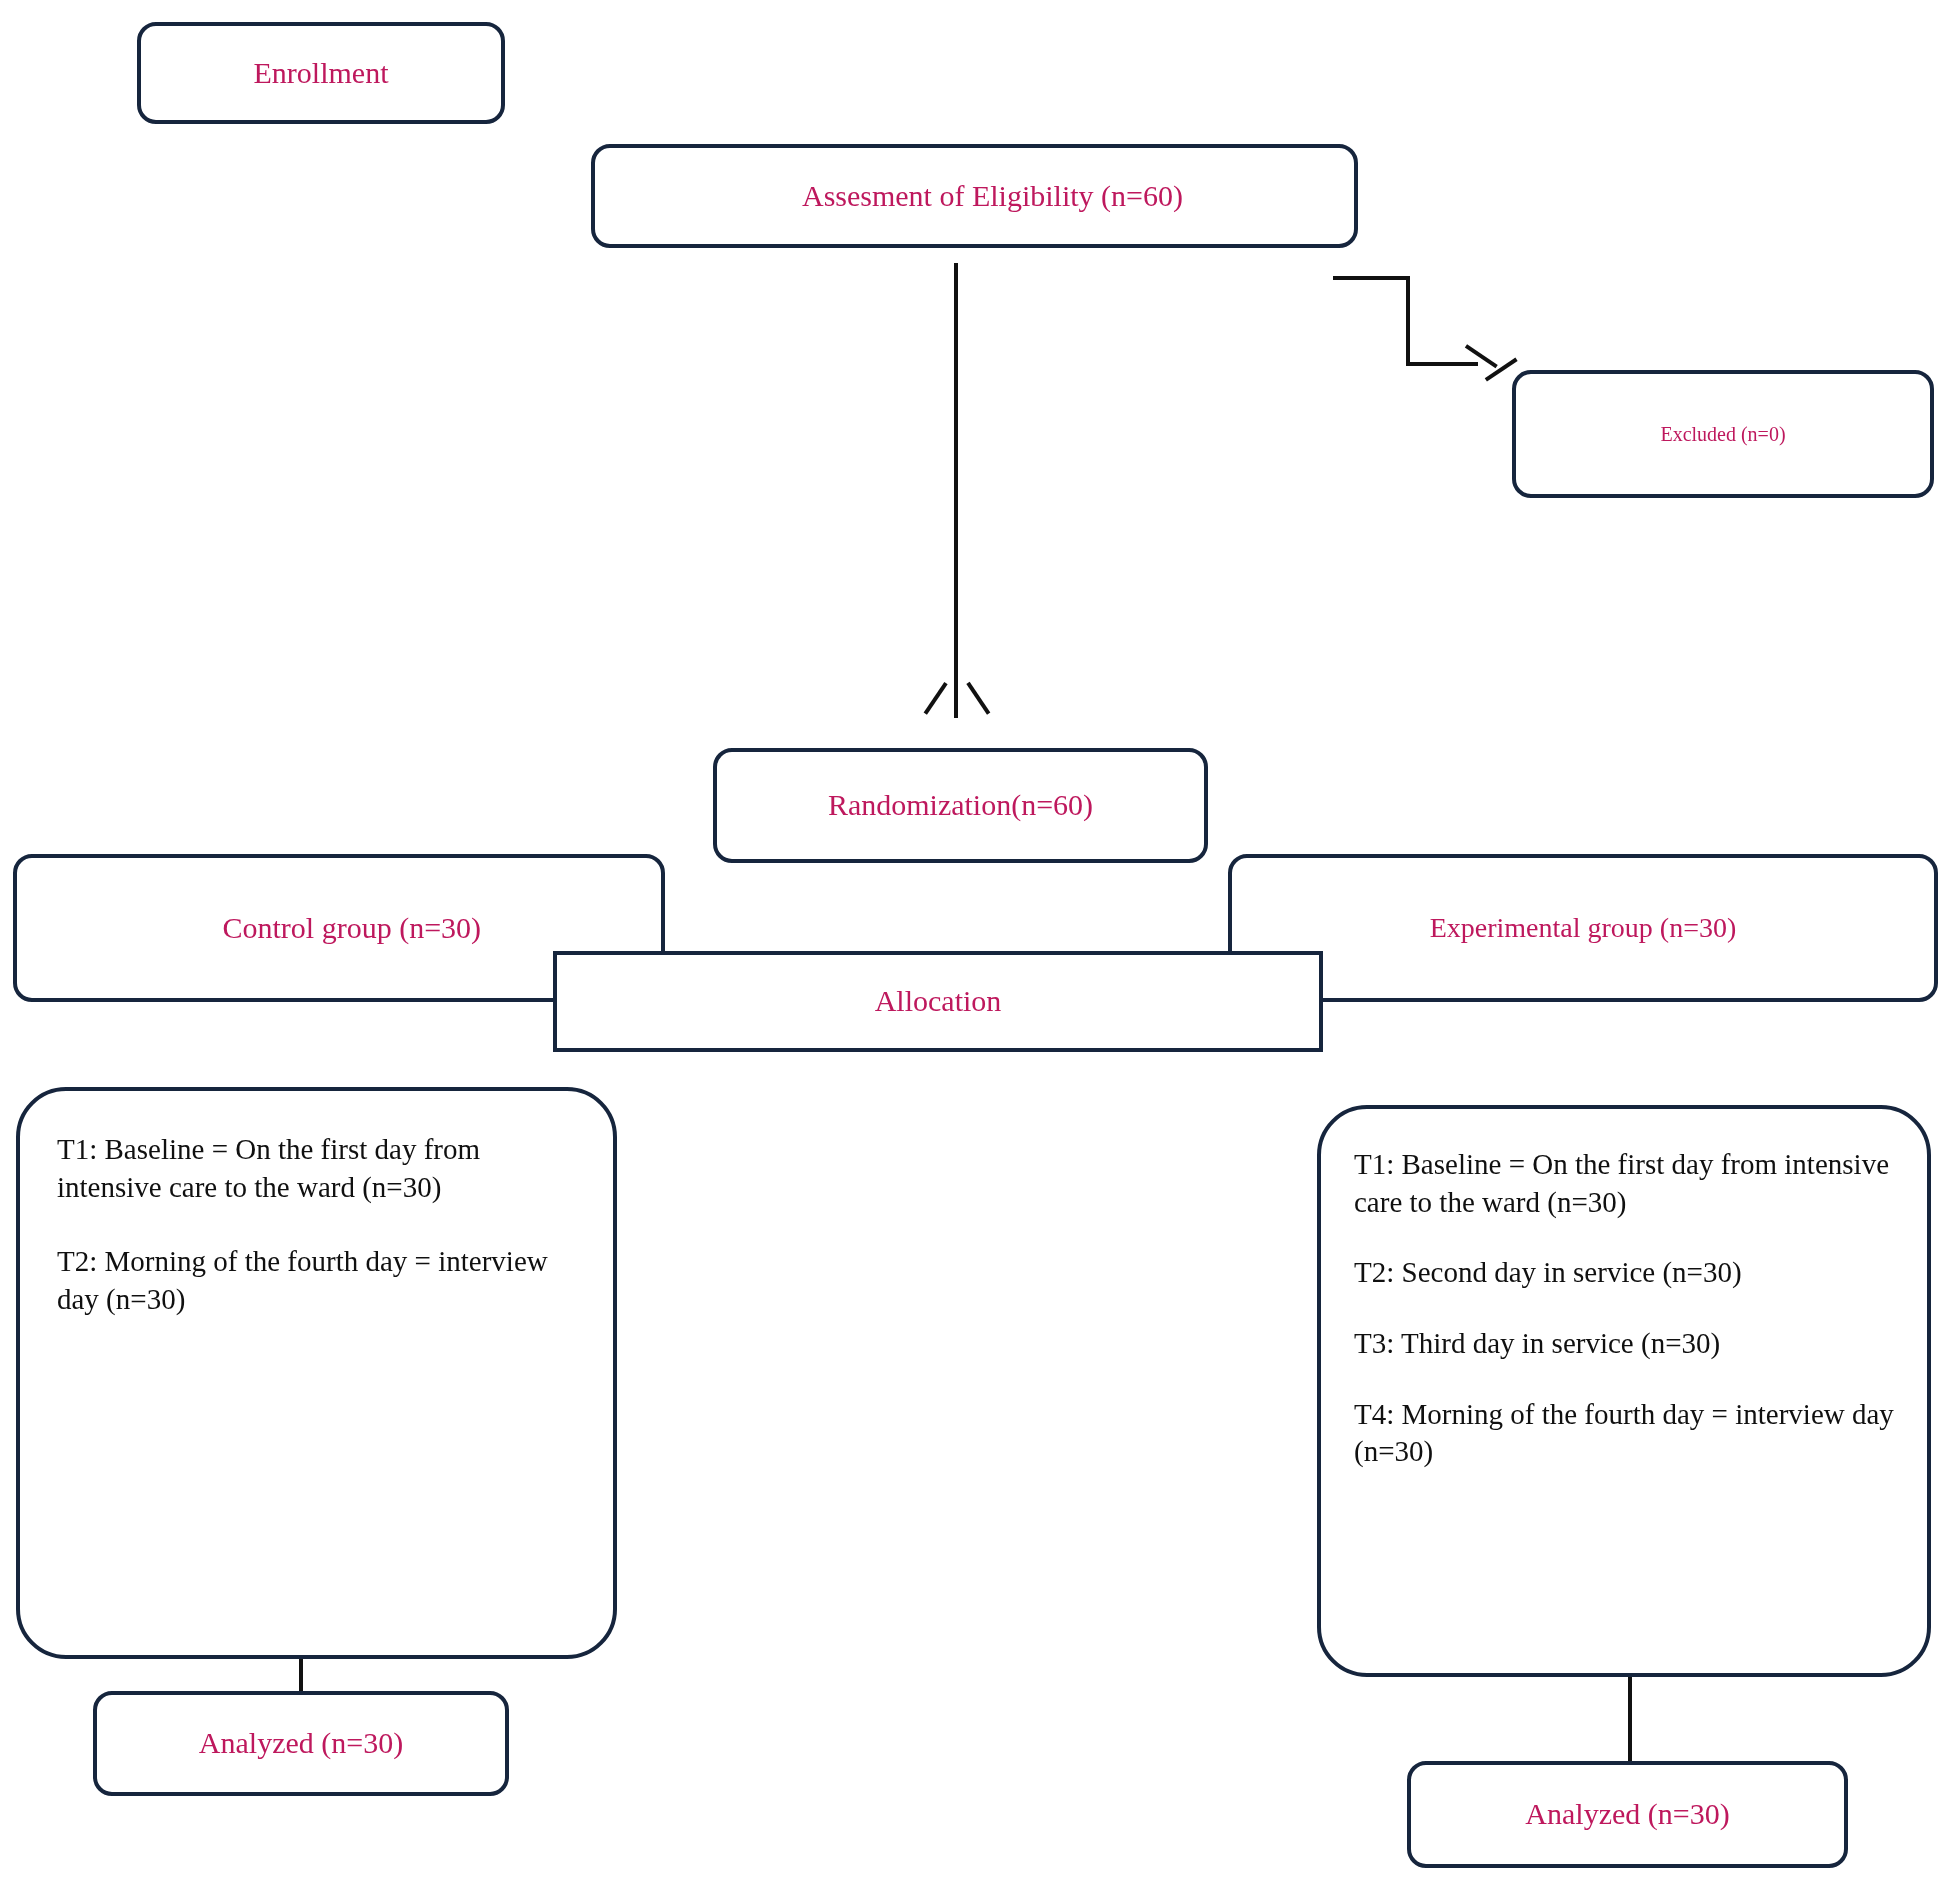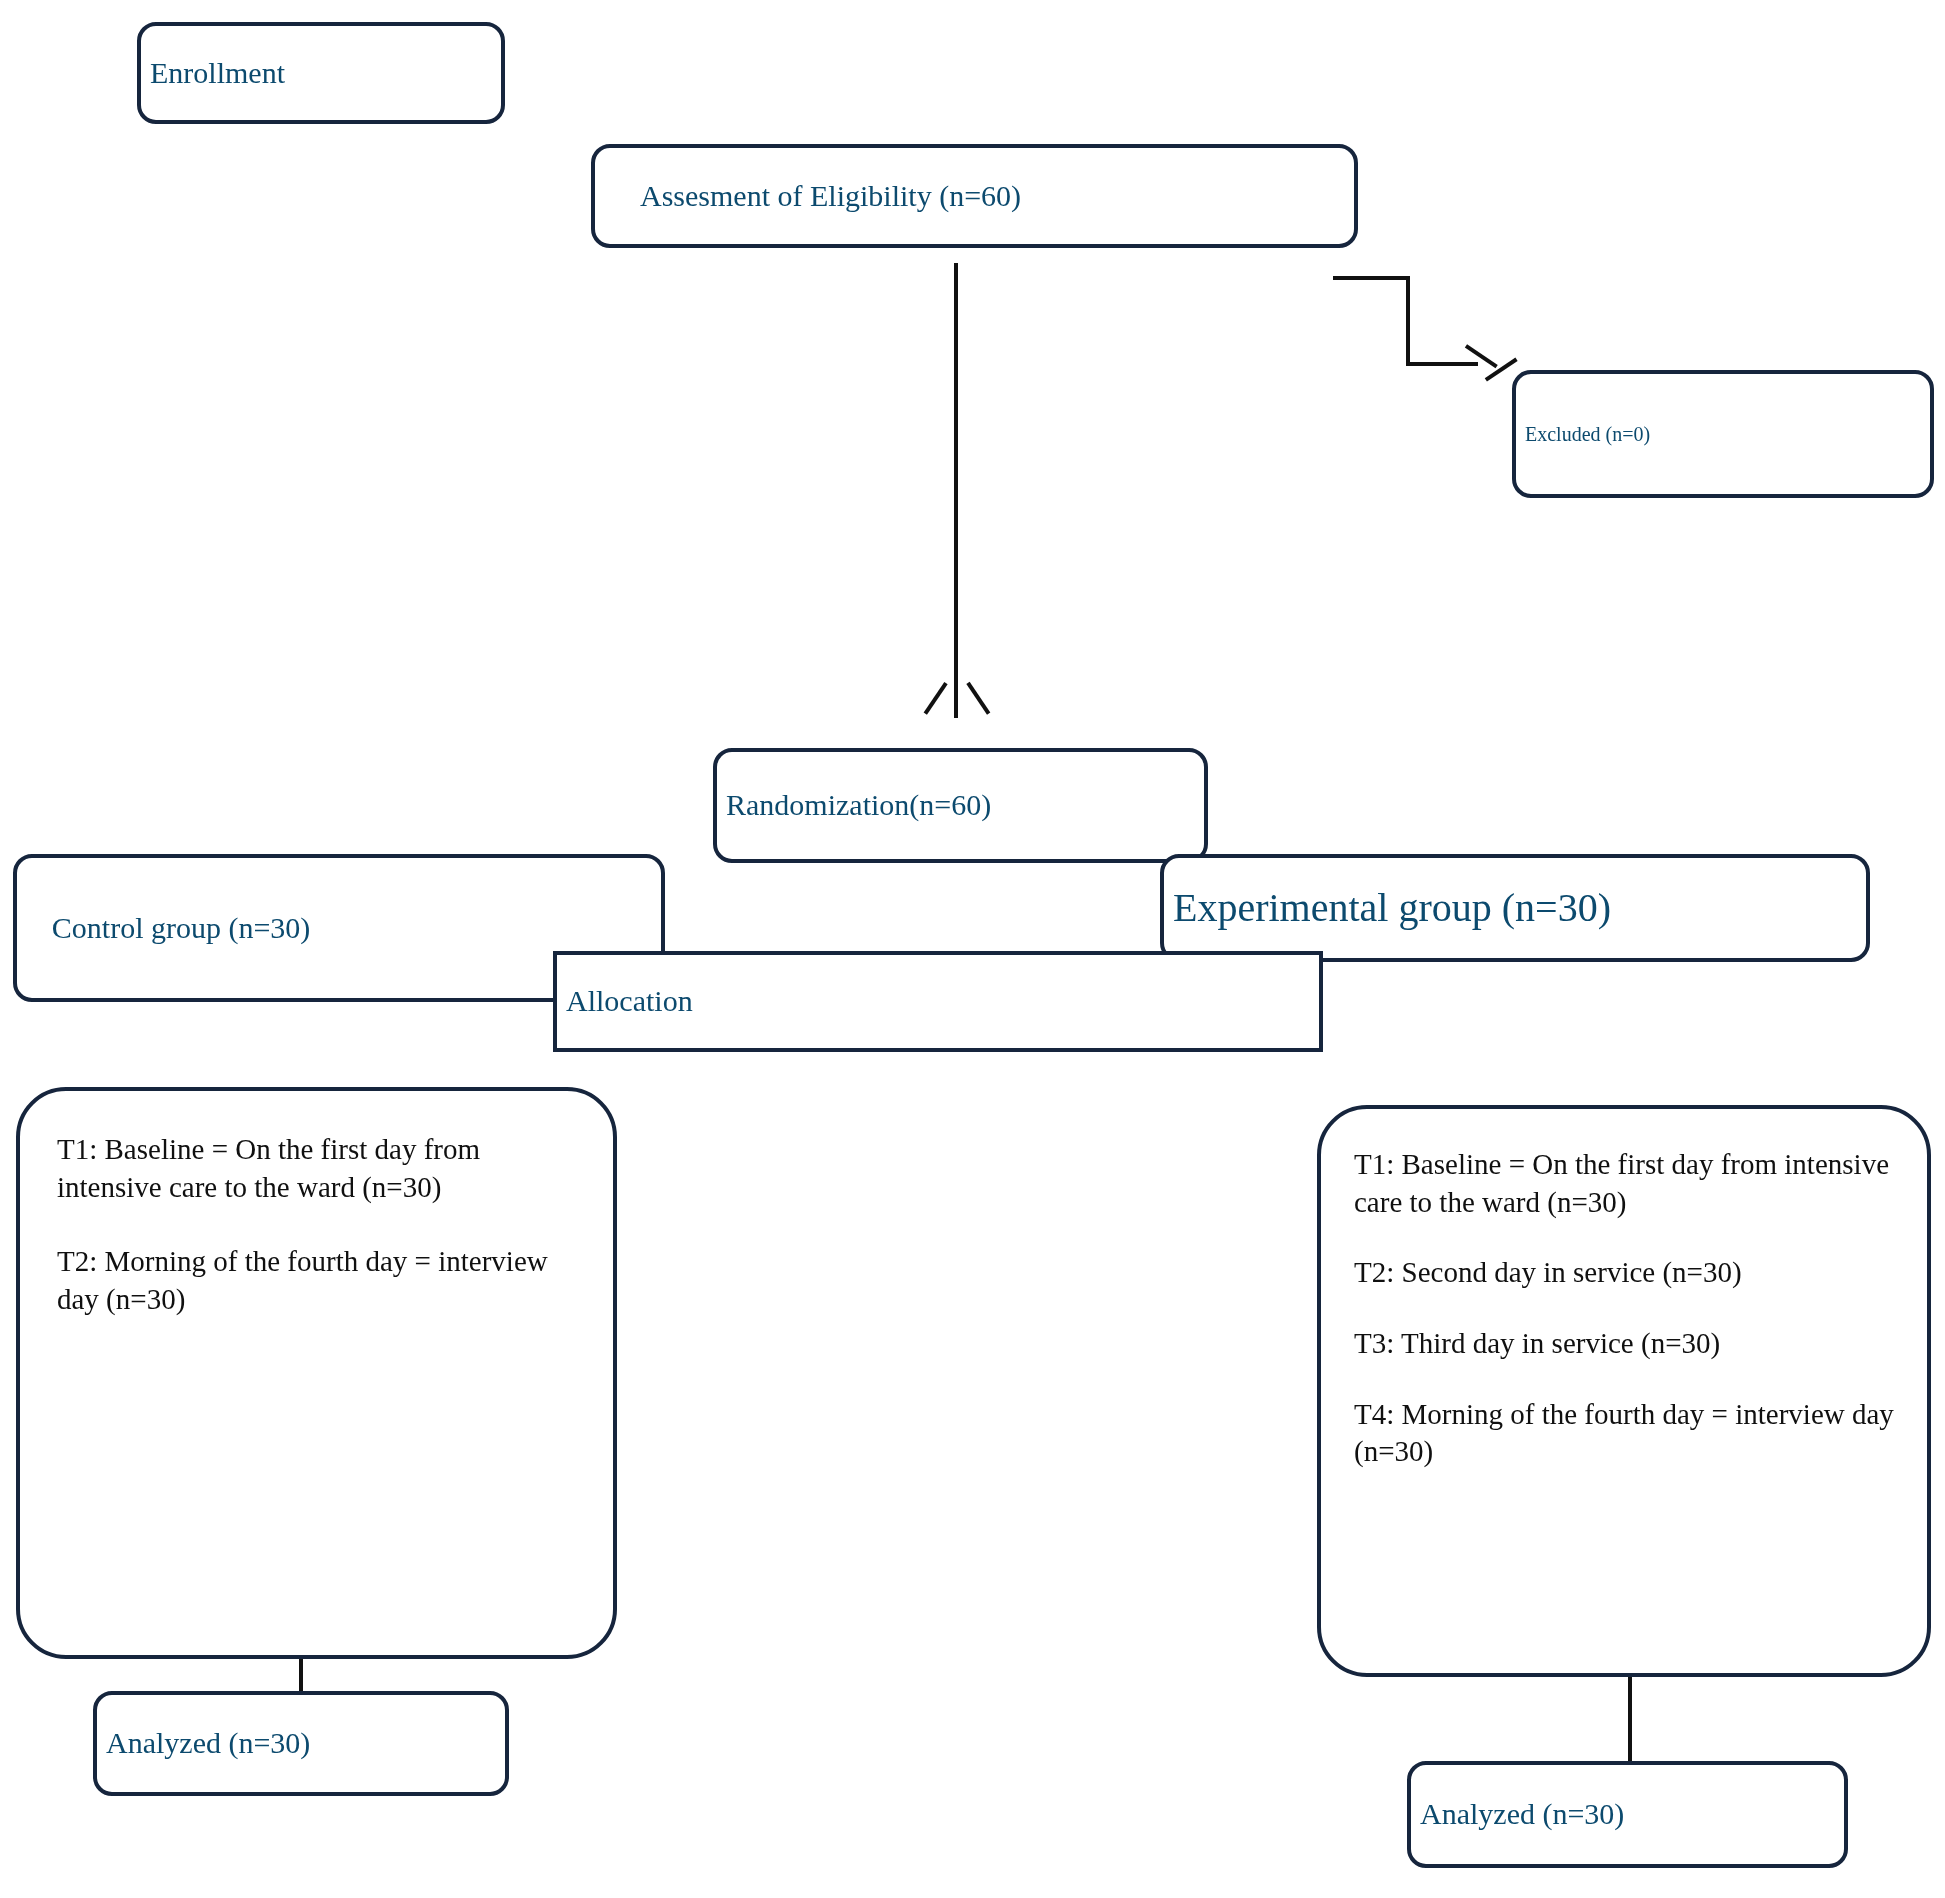--- a/index.html
+++ b/index.html
@@ -18,8 +18,9 @@
     background:#ffffff;
     display:flex;
     align-items:center;
+    justify-content:center;
     text-align:center;
-    color:#0c4a6e;
+    color:#be185d;
     line-height:1.22;
     z-index:3;
   }

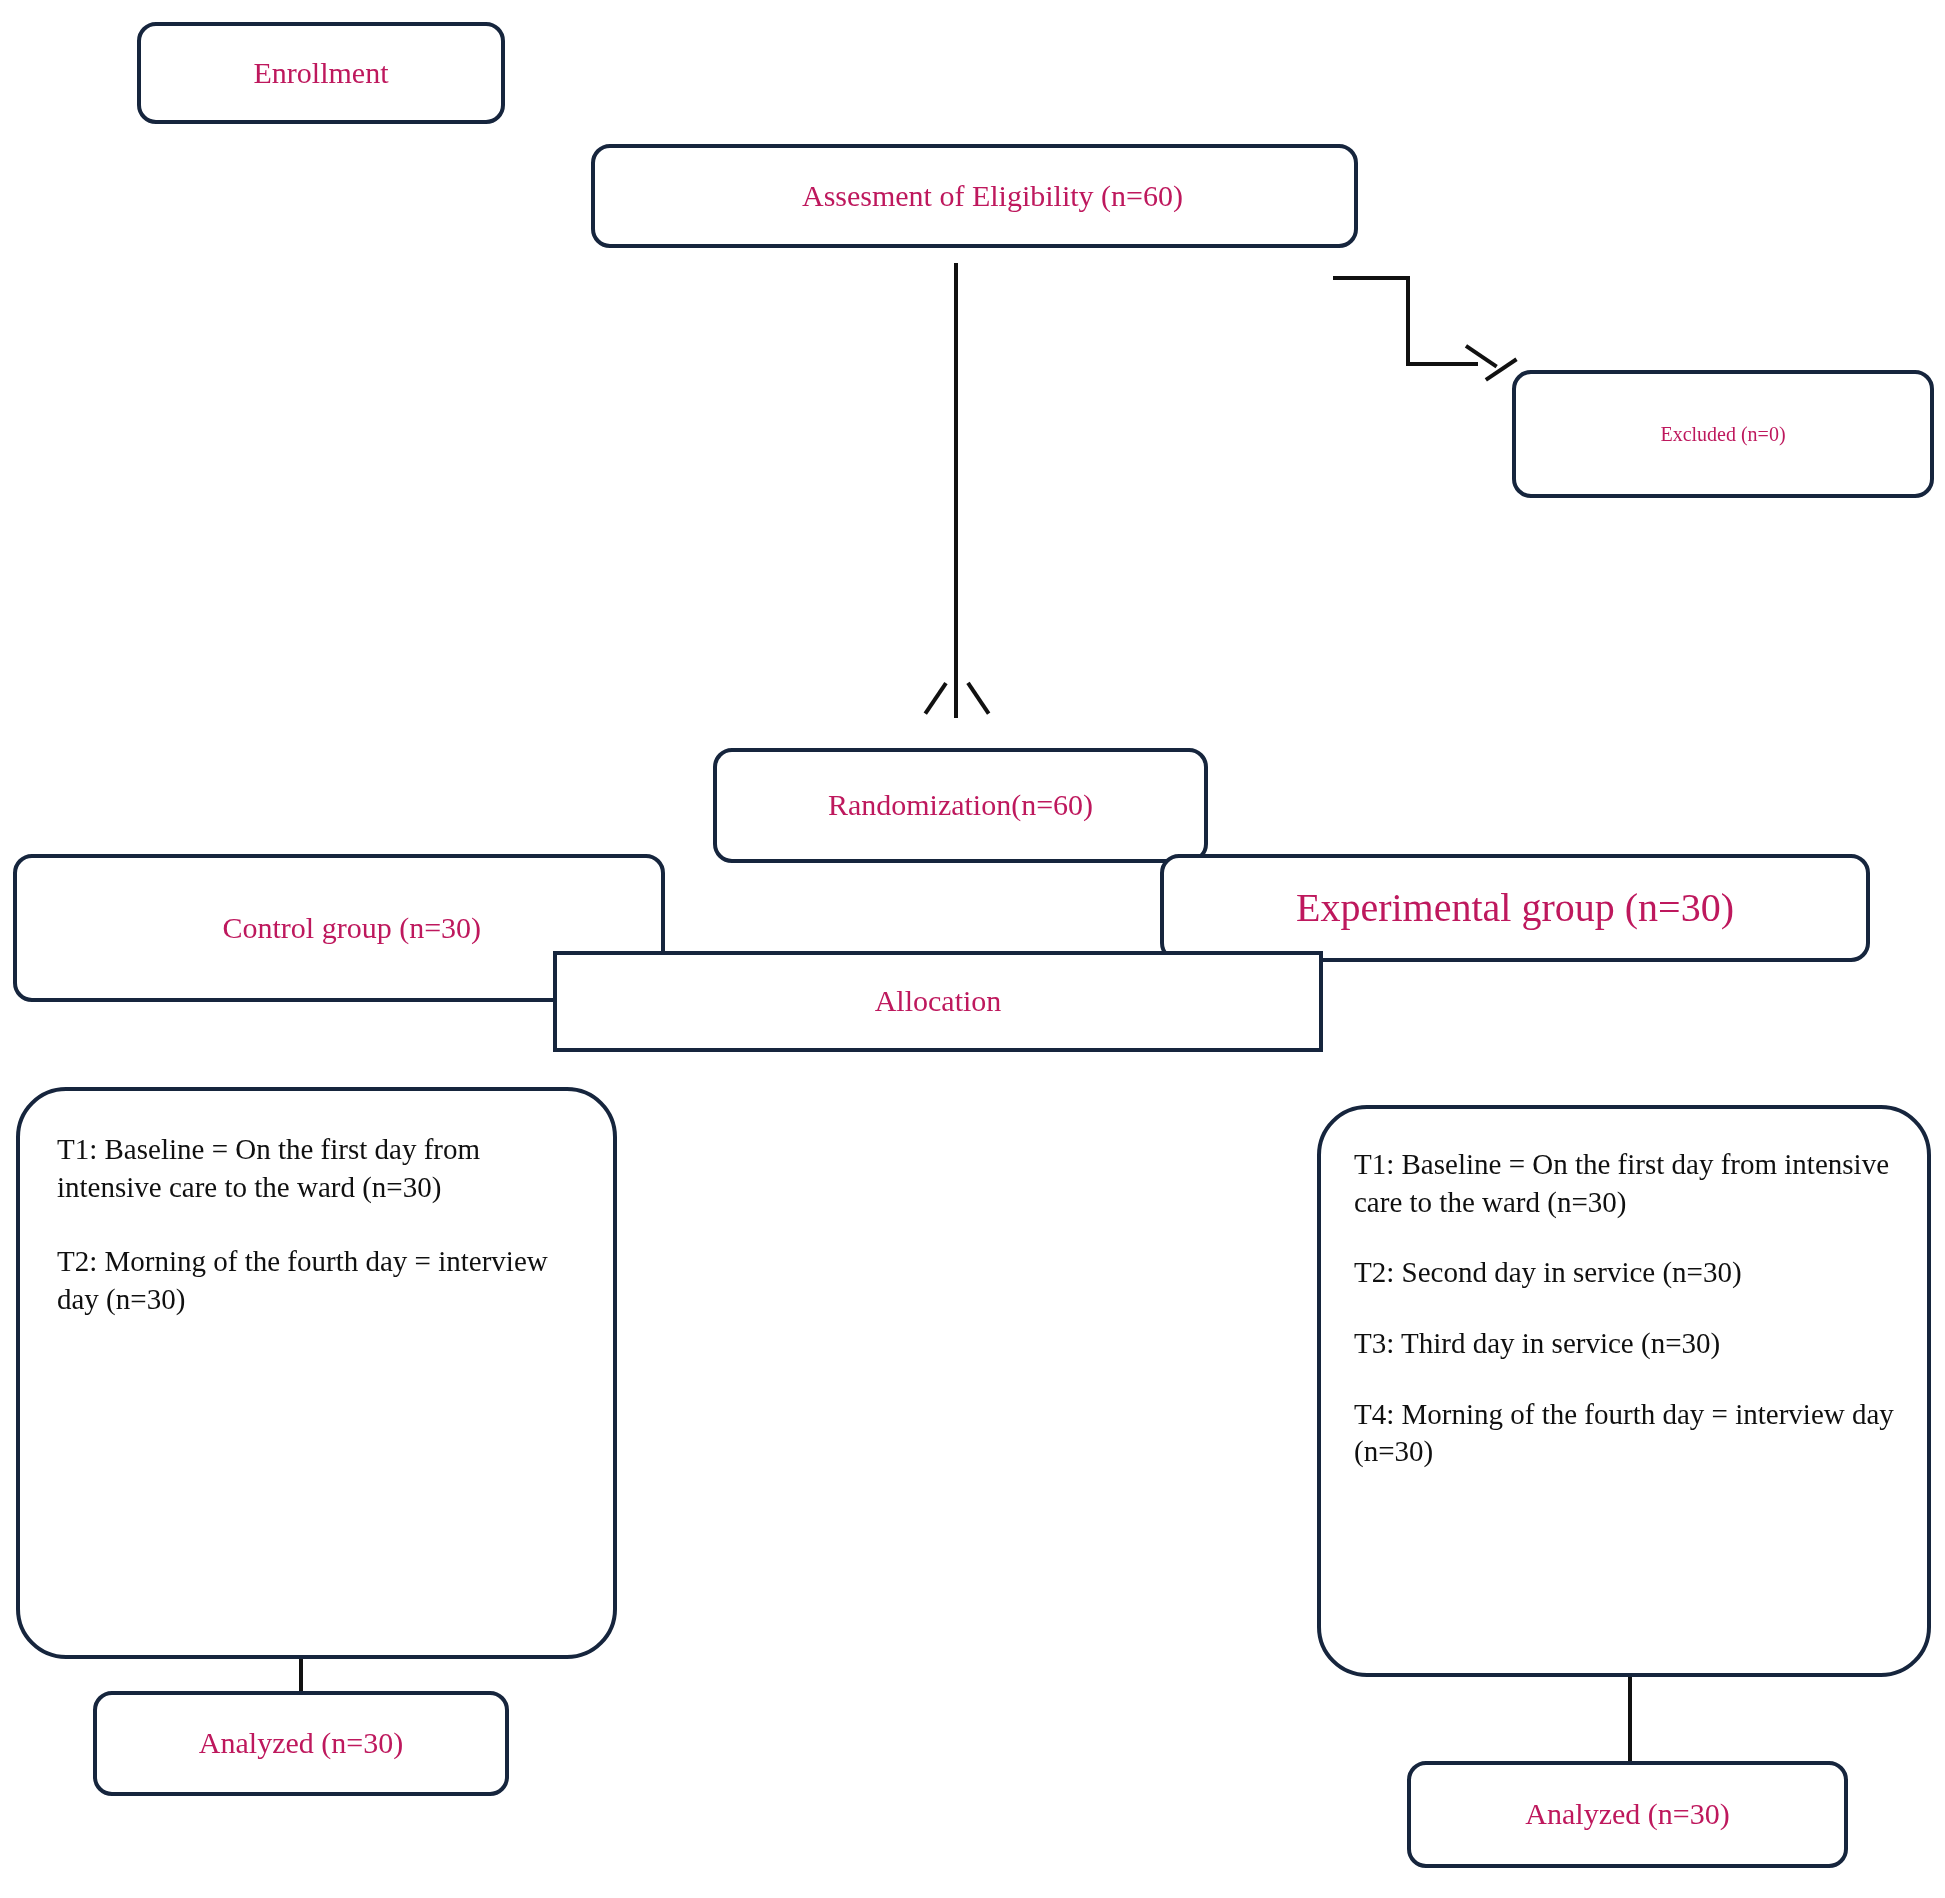--- a/index.html
+++ b/index.html
@@ -34,7 +34,7 @@
   #excluded-box     { left:1512px; top:370px;  width:422px;  height:128px; font-size:20px; }
   #randomization-box{ left:713px; top:748px; width:495px;  height:115px; font-size:30px; }
   #control-box      { left:12.8px;   top:854px; width:652px; height:148px; font-size:30px;padding-left:26px; }
-  #experimental-box { left:1160px; top:854px; width:710px; height:108px; font-size:40px; }
+  #experimental-box { left:1228px; top:854px; width:710px; height:148px; font-size:28px; }
   #allocation-box   { left:553px;  top:951px; width:770px; height:101px; font-size:30px; z-index:5;}
   #analyzed-left-box { left:93px;  top:1691px; width:416px;  height:105px; font-size:30px; }
   #analyzed-right-box{ left:1407px; top:1761px; width:441px;  height:107px; font-size:30px; }

